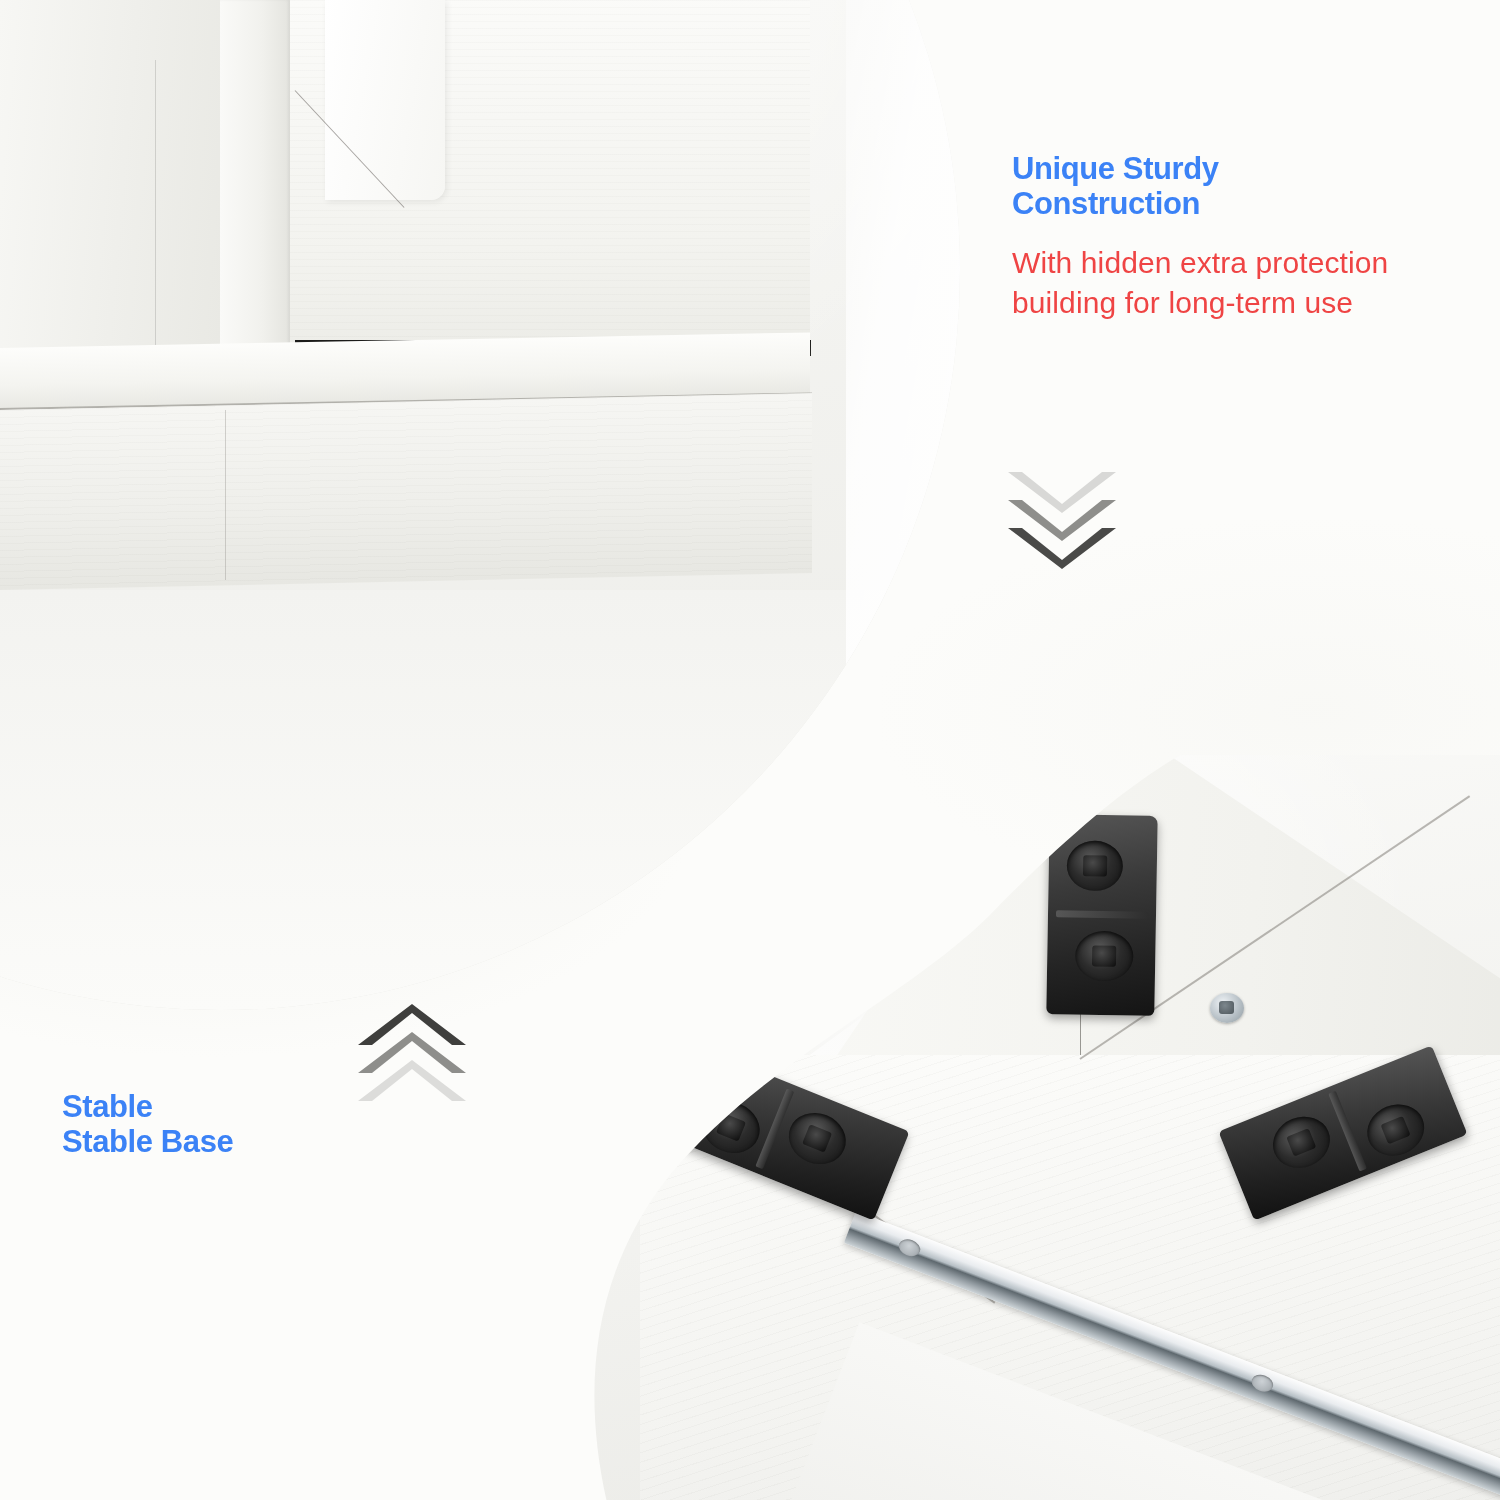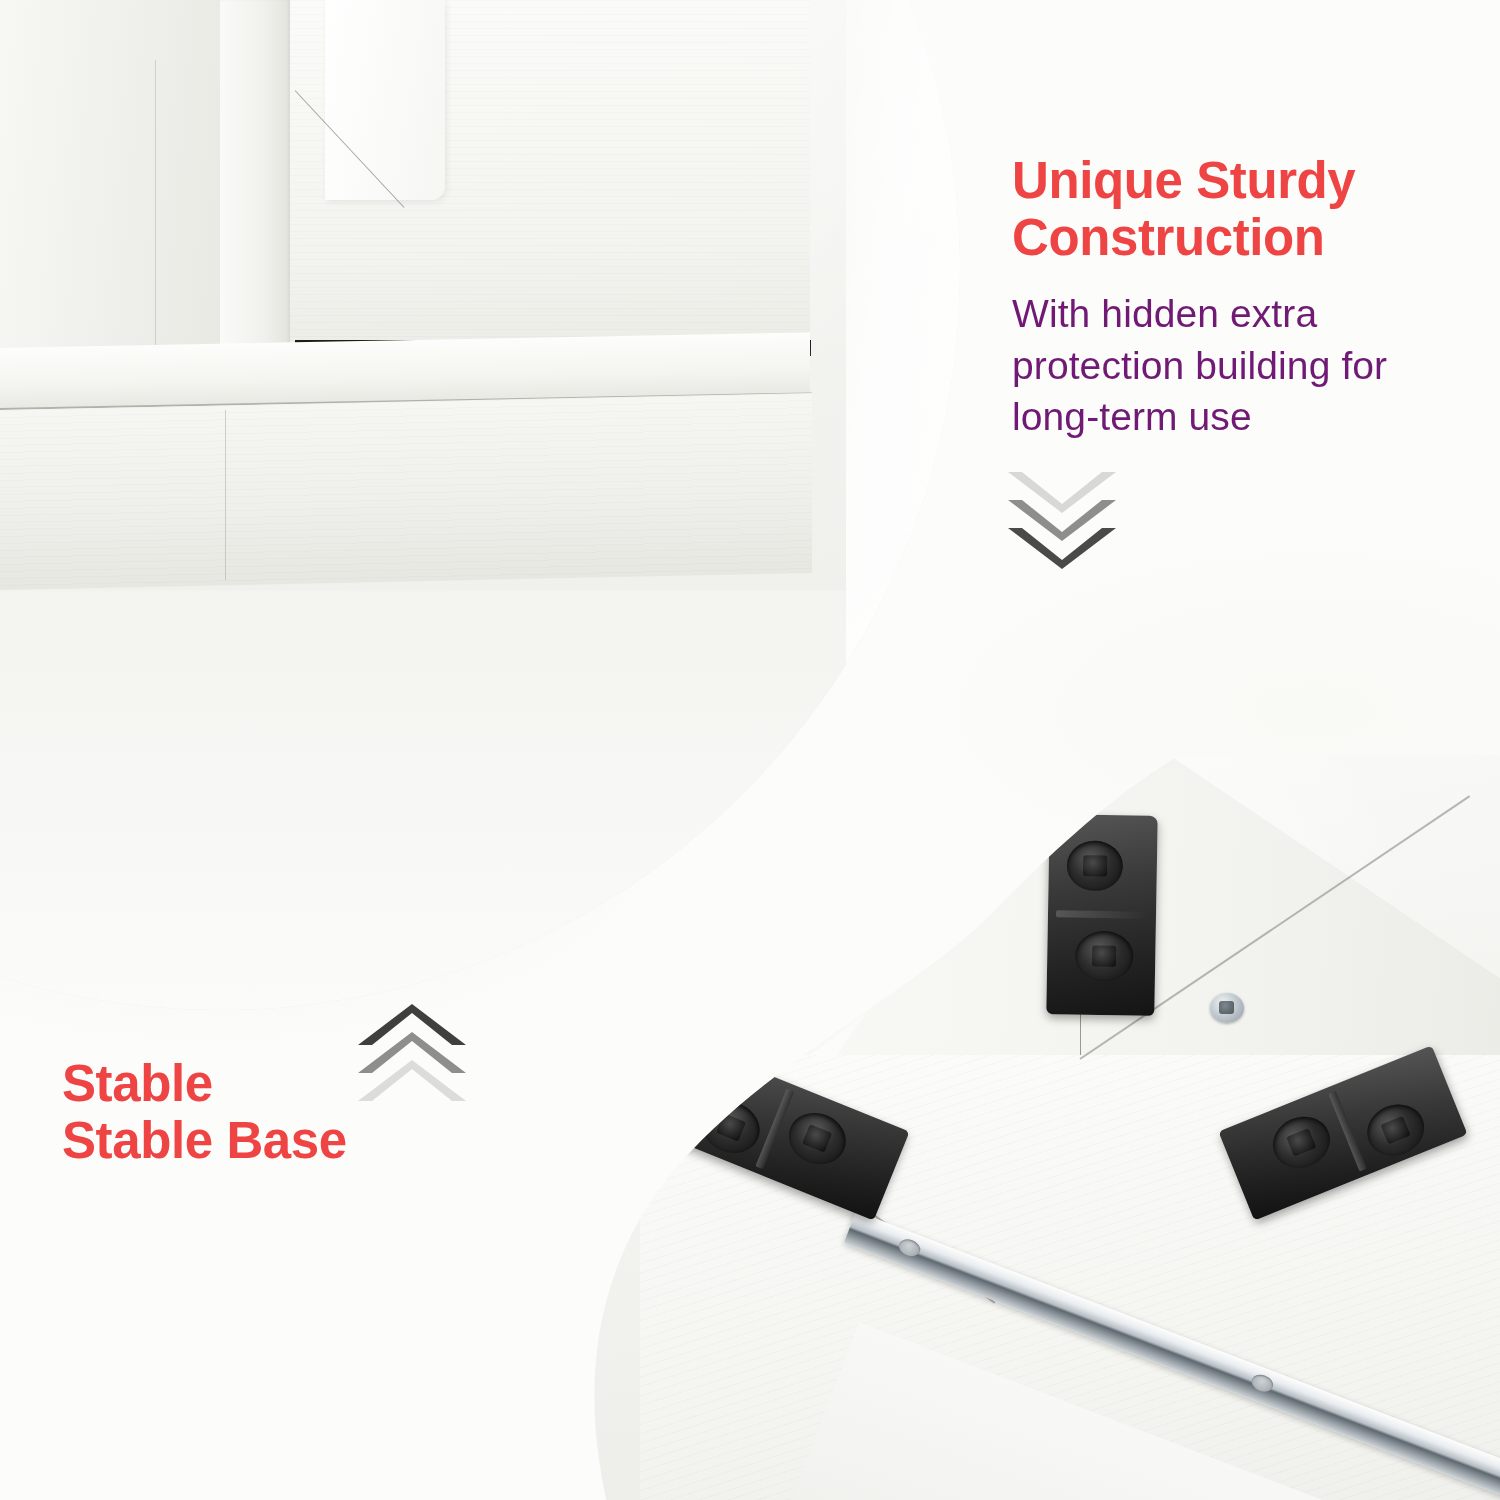--- a/index.html
+++ b/index.html
@@ -291,10 +291,10 @@
   .tb-bottom-left { left:62px; top:1055px; width:470px; }
 
   .headline {
-    font-size:51px;
+    font-size:31px;
     font-weight:bold;
     line-height:1.12;
-    color:#ef4444;
+    color:#3b82f6;
     letter-spacing:-0.4px;
   }
   .subtext {

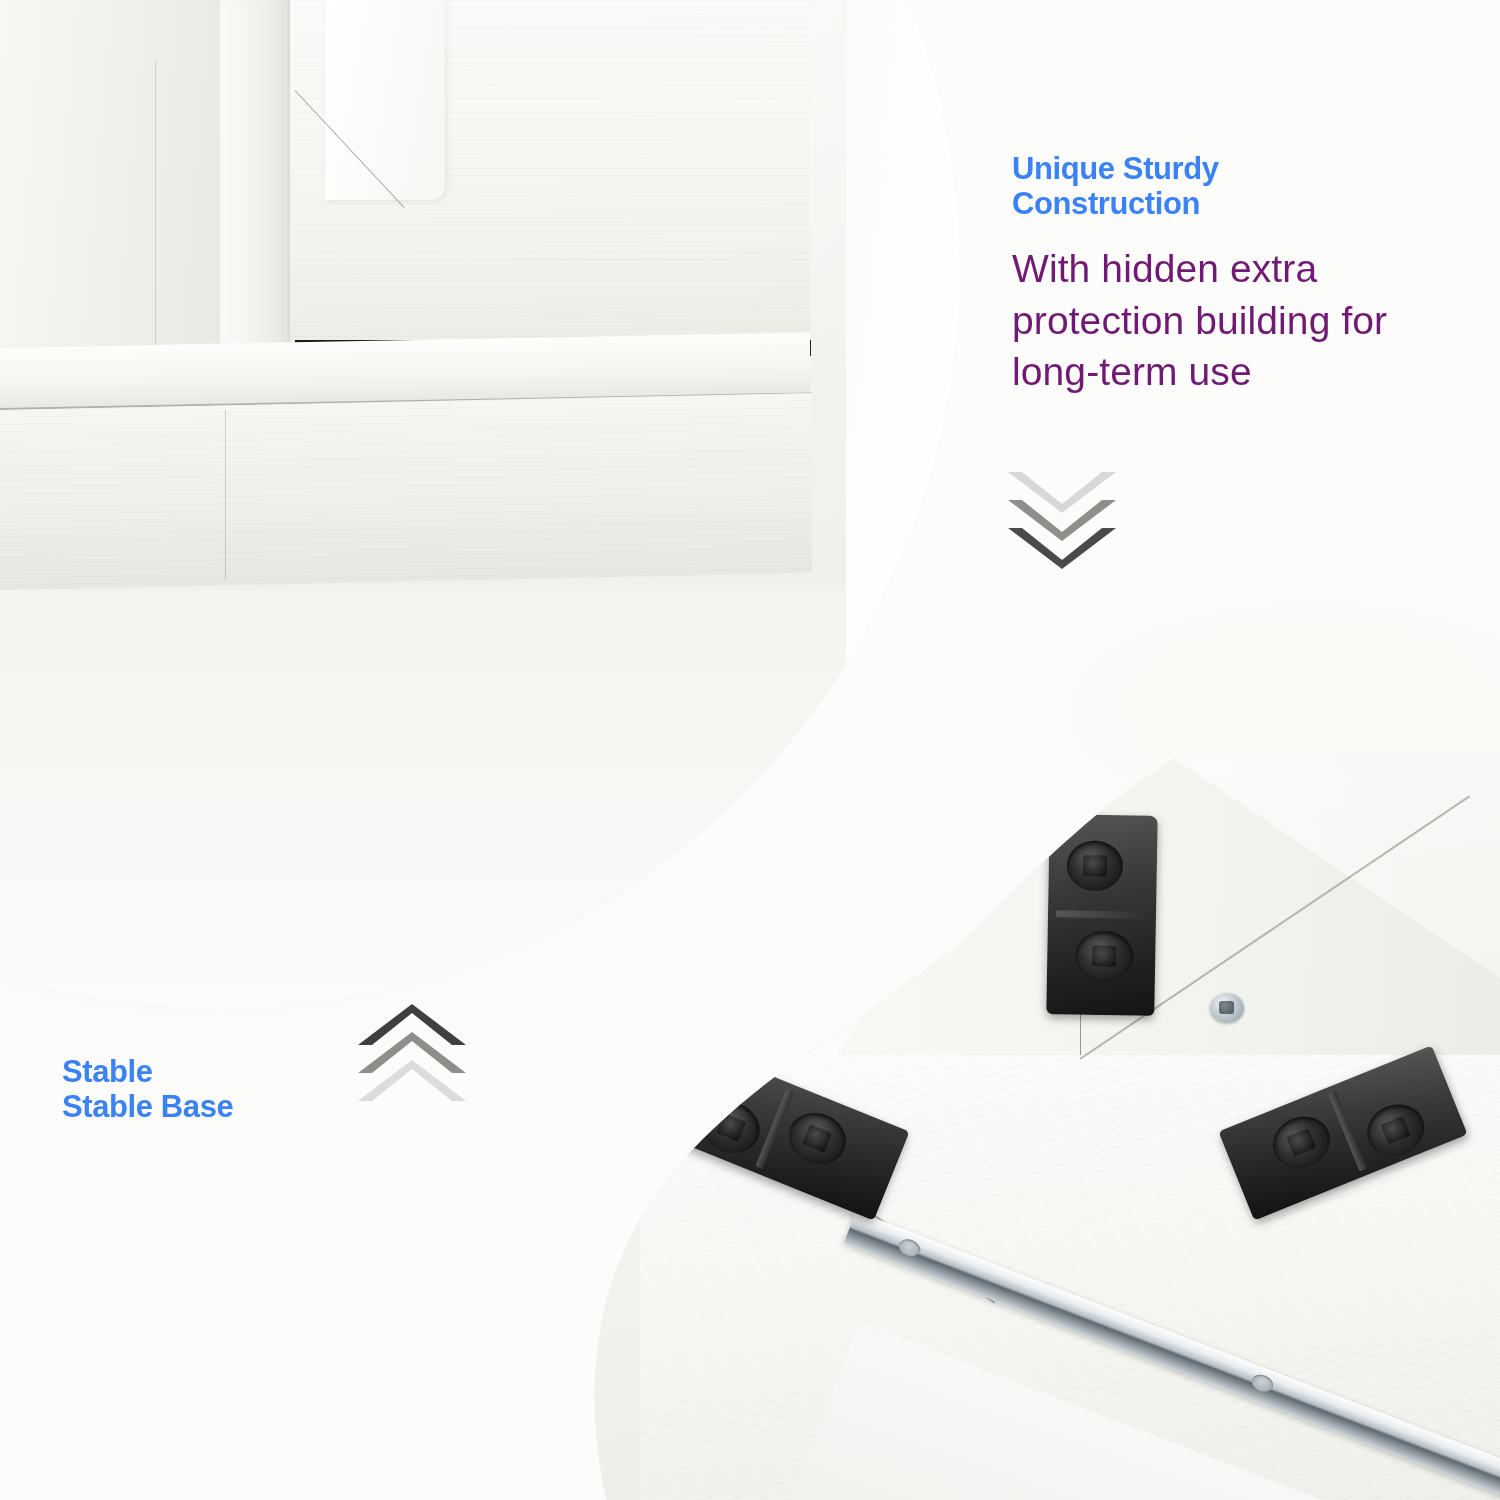--- a/index.html
+++ b/index.html
@@ -299,10 +299,10 @@
   }
   .subtext {
     margin-top:22px;
-    font-size:39px;
+    font-size:30px;
     font-weight:400;
     line-height:1.32;
-    color:#701a75;
+    color:#ef4444;
     letter-spacing:0.1px;
   }
 

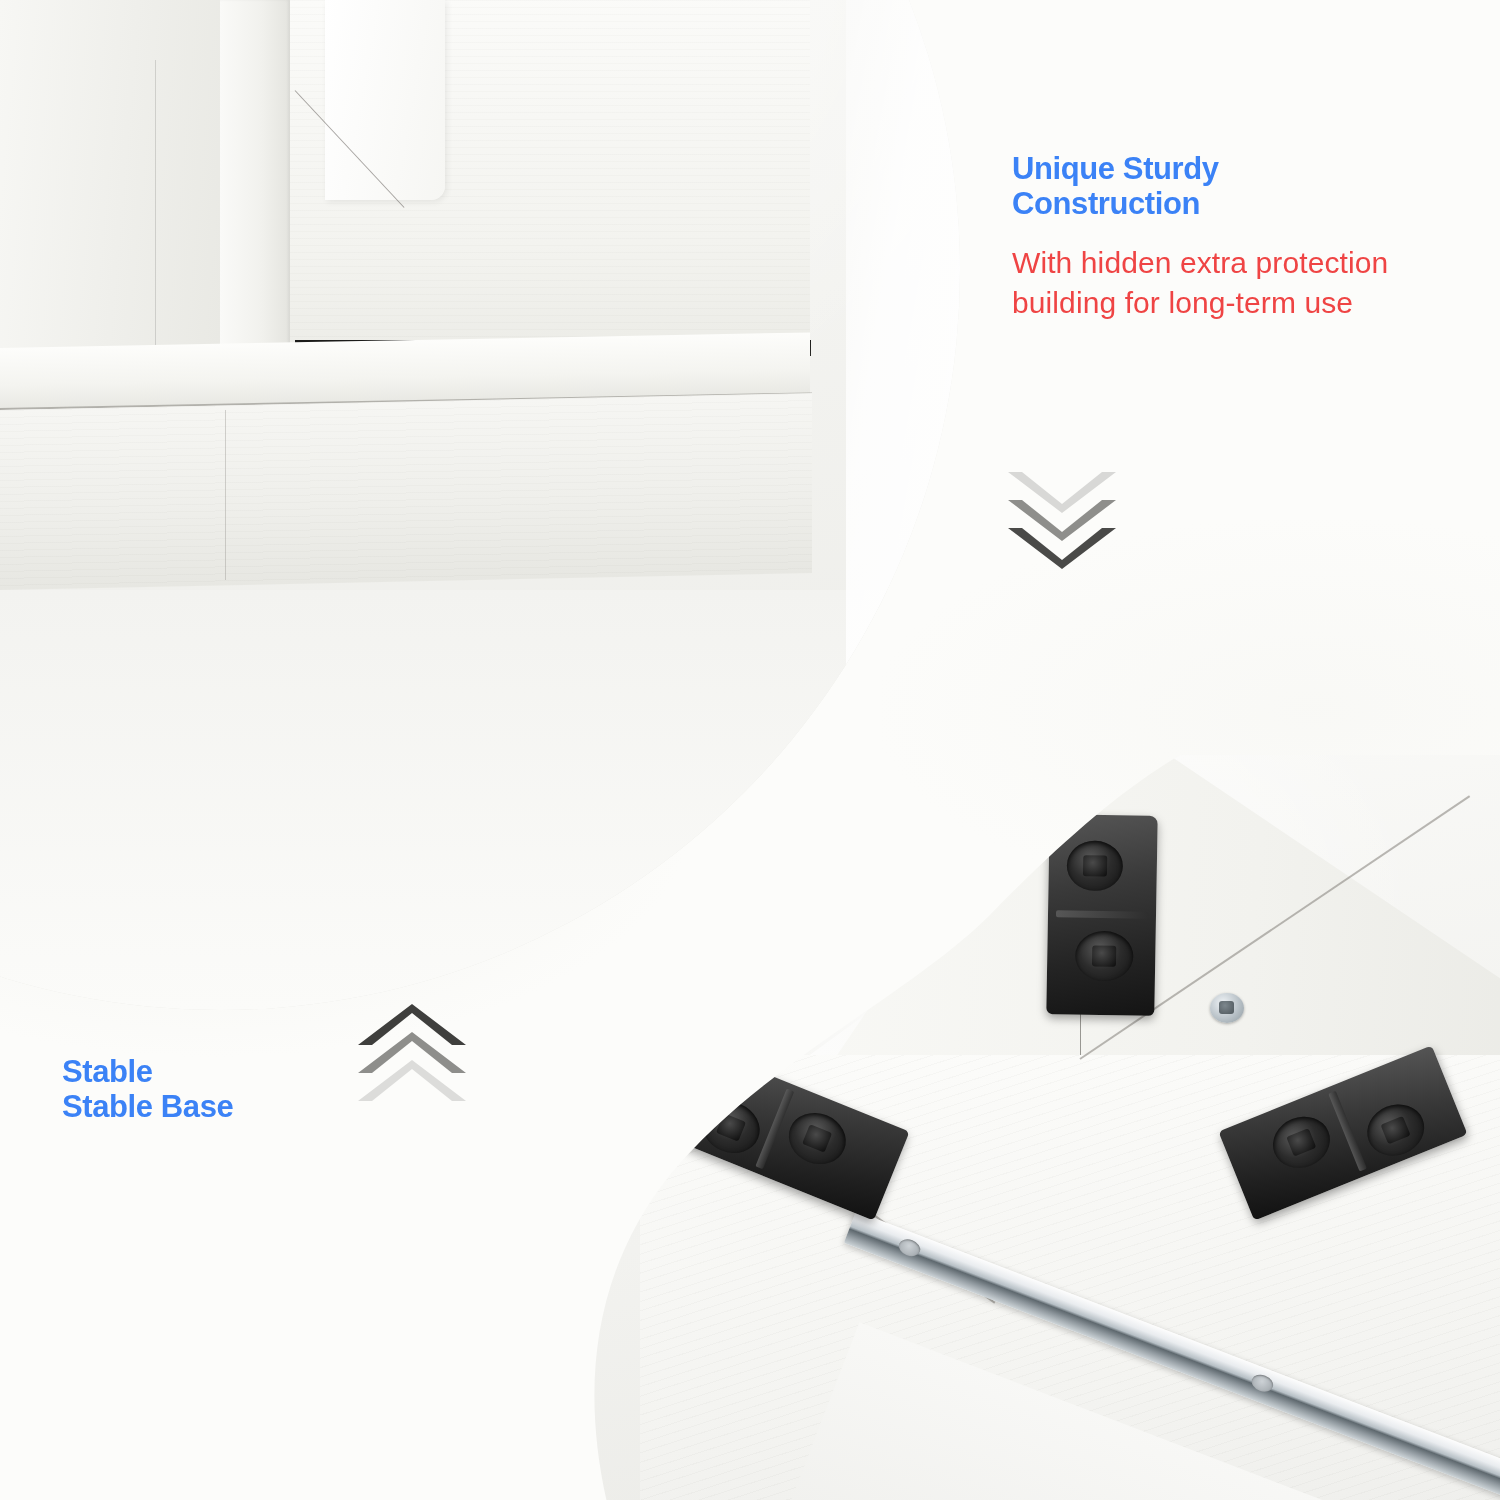--- a/index.html
+++ b/index.html
@@ -288,7 +288,7 @@
   .textblock { position:absolute; }
 
   .tb-top-right { left:1012px; top:152px; width:452px; }
-  .tb-bottom-left { left:62px; top:1055px; width:470px; }
+  .tb-bottom-left { left:62px; top:1090px; width:470px; }
 
   .headline {
     font-size:31px;

